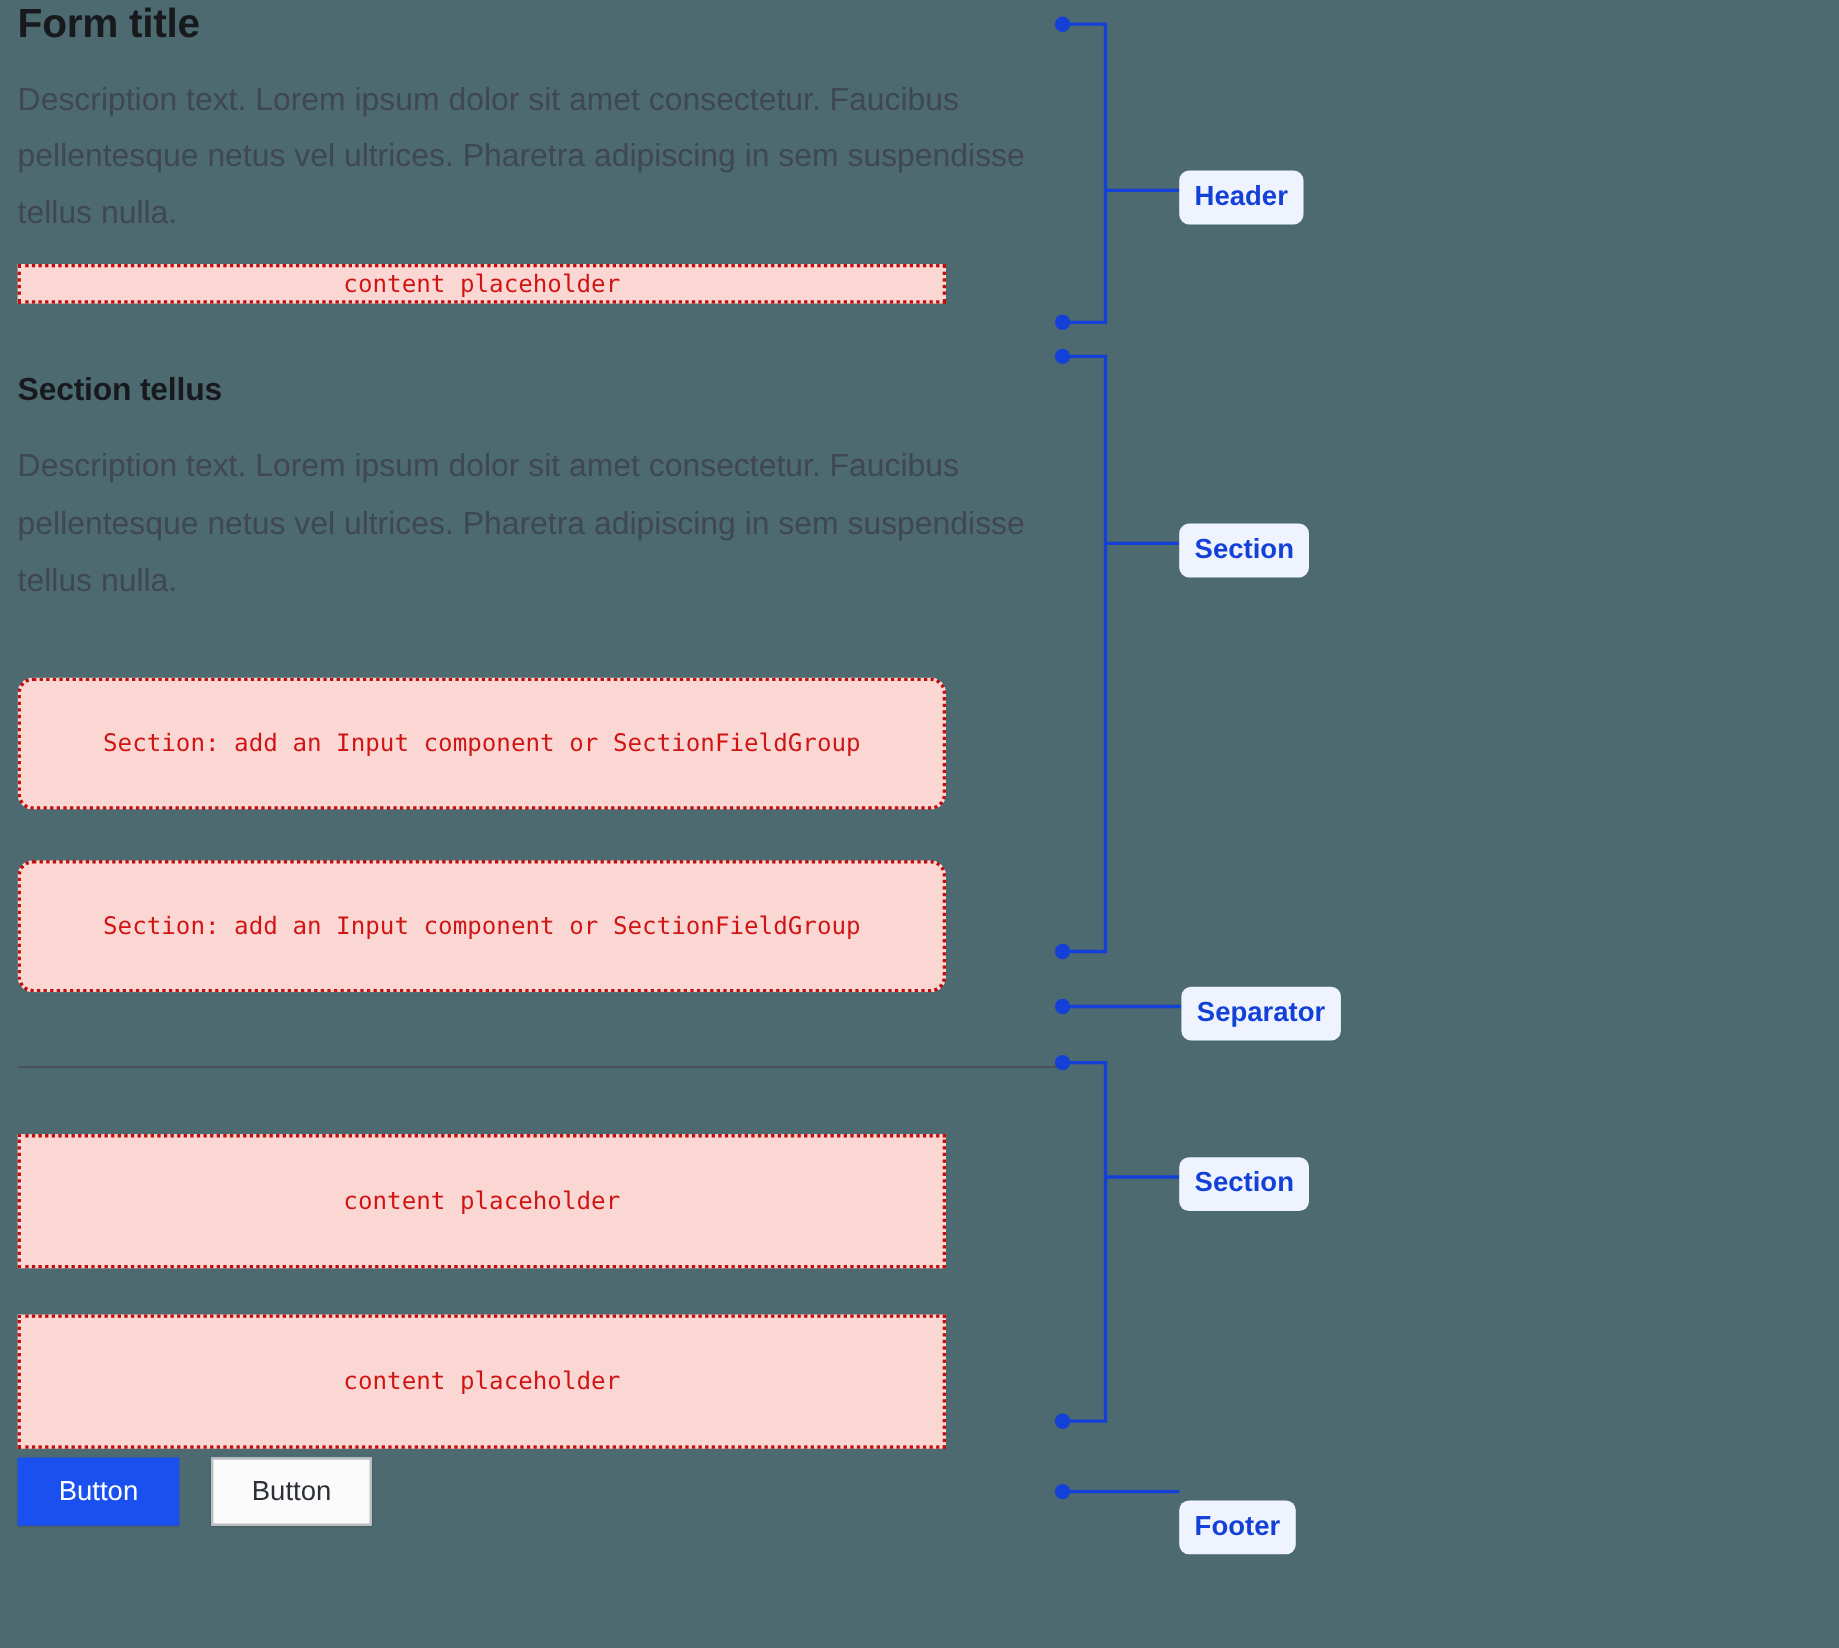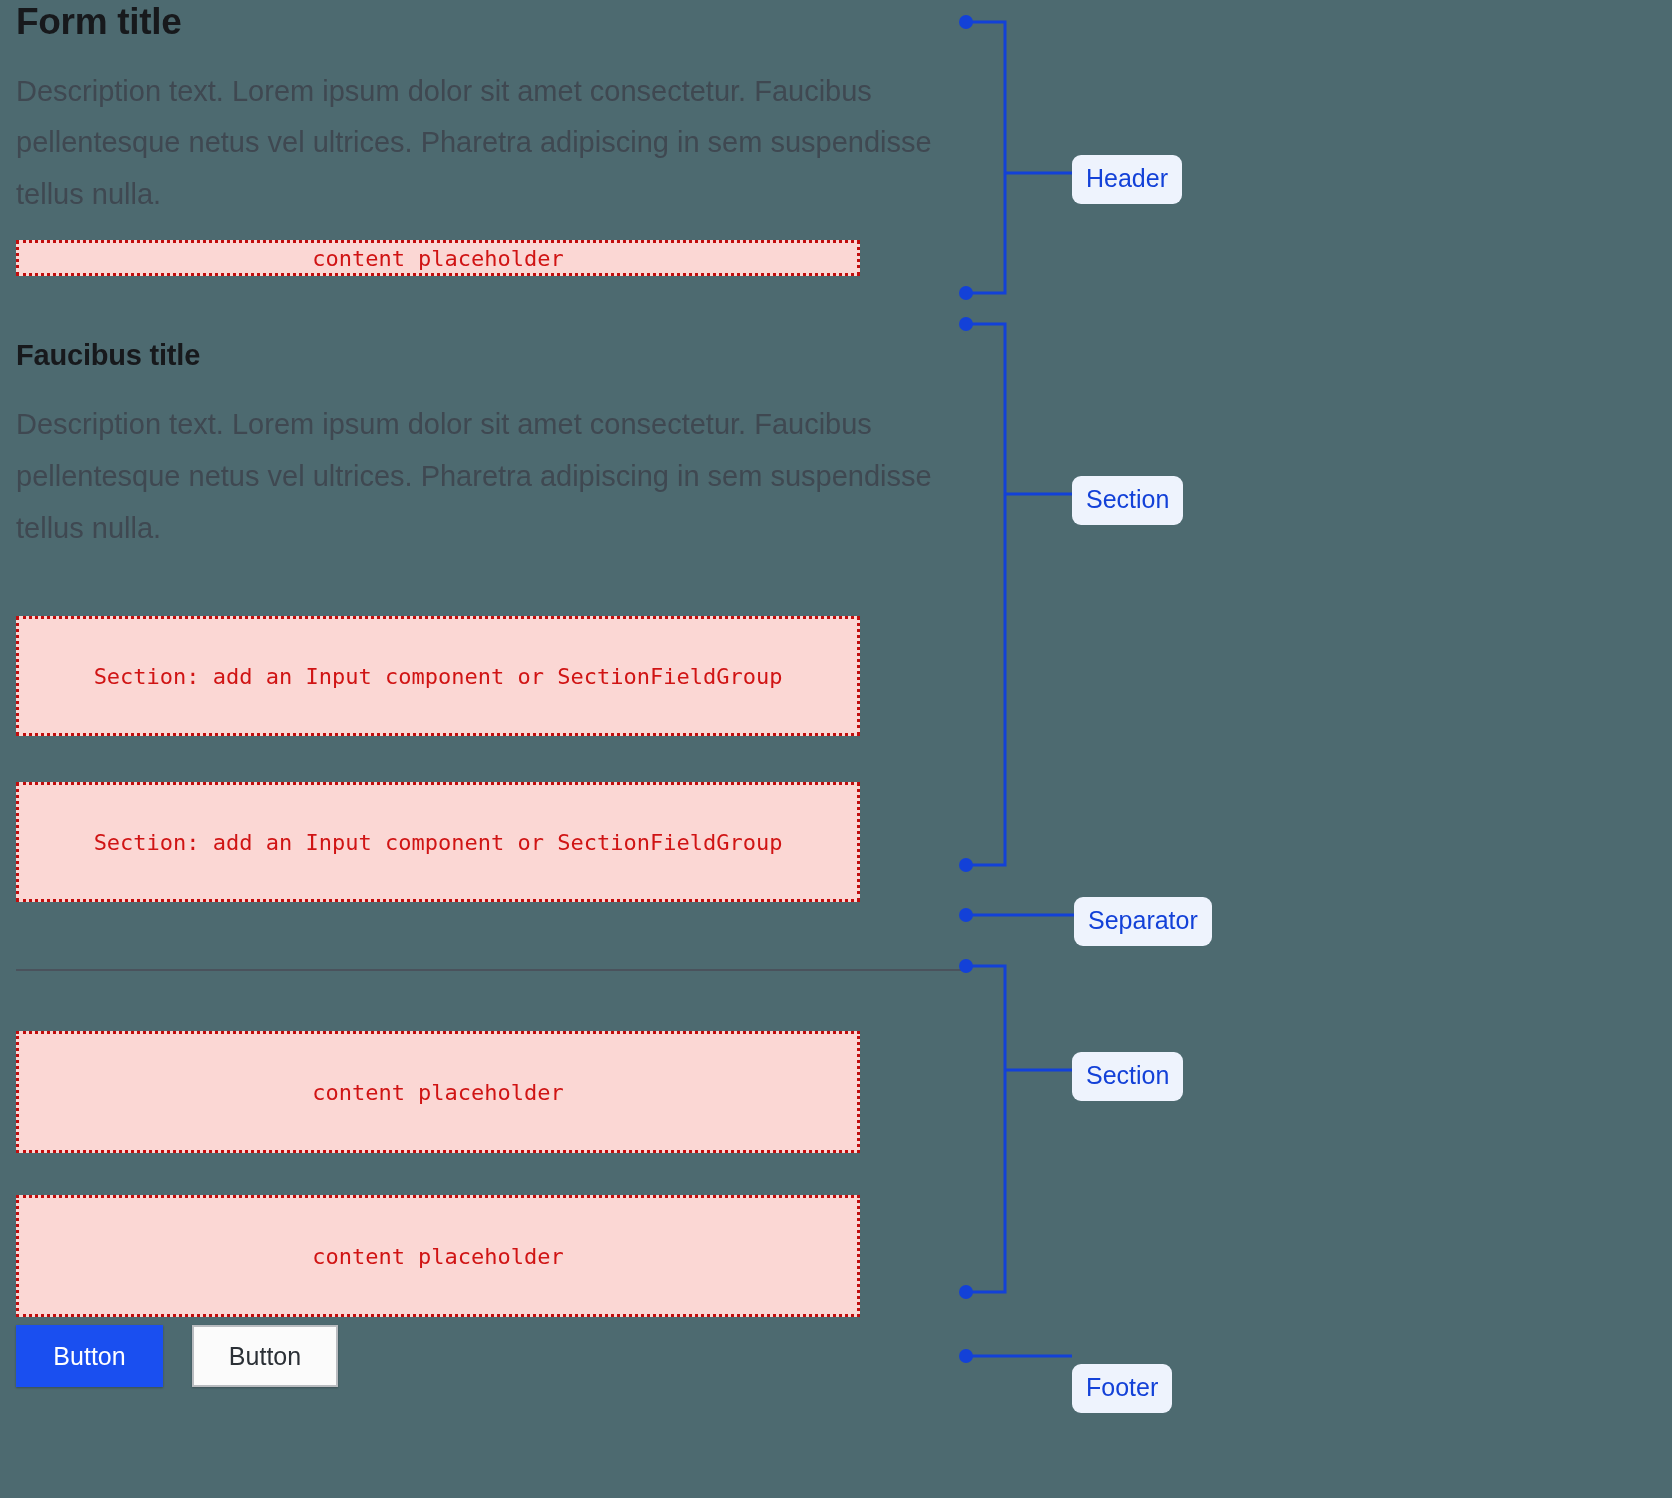--- a/index.html
+++ b/index.html
@@ -128,6 +128,7 @@
     border-radius: 9px;
     white-space: nowrap;
     pointer-events: auto;
+    font-weight: bold;
   }
 </style>
 </head>

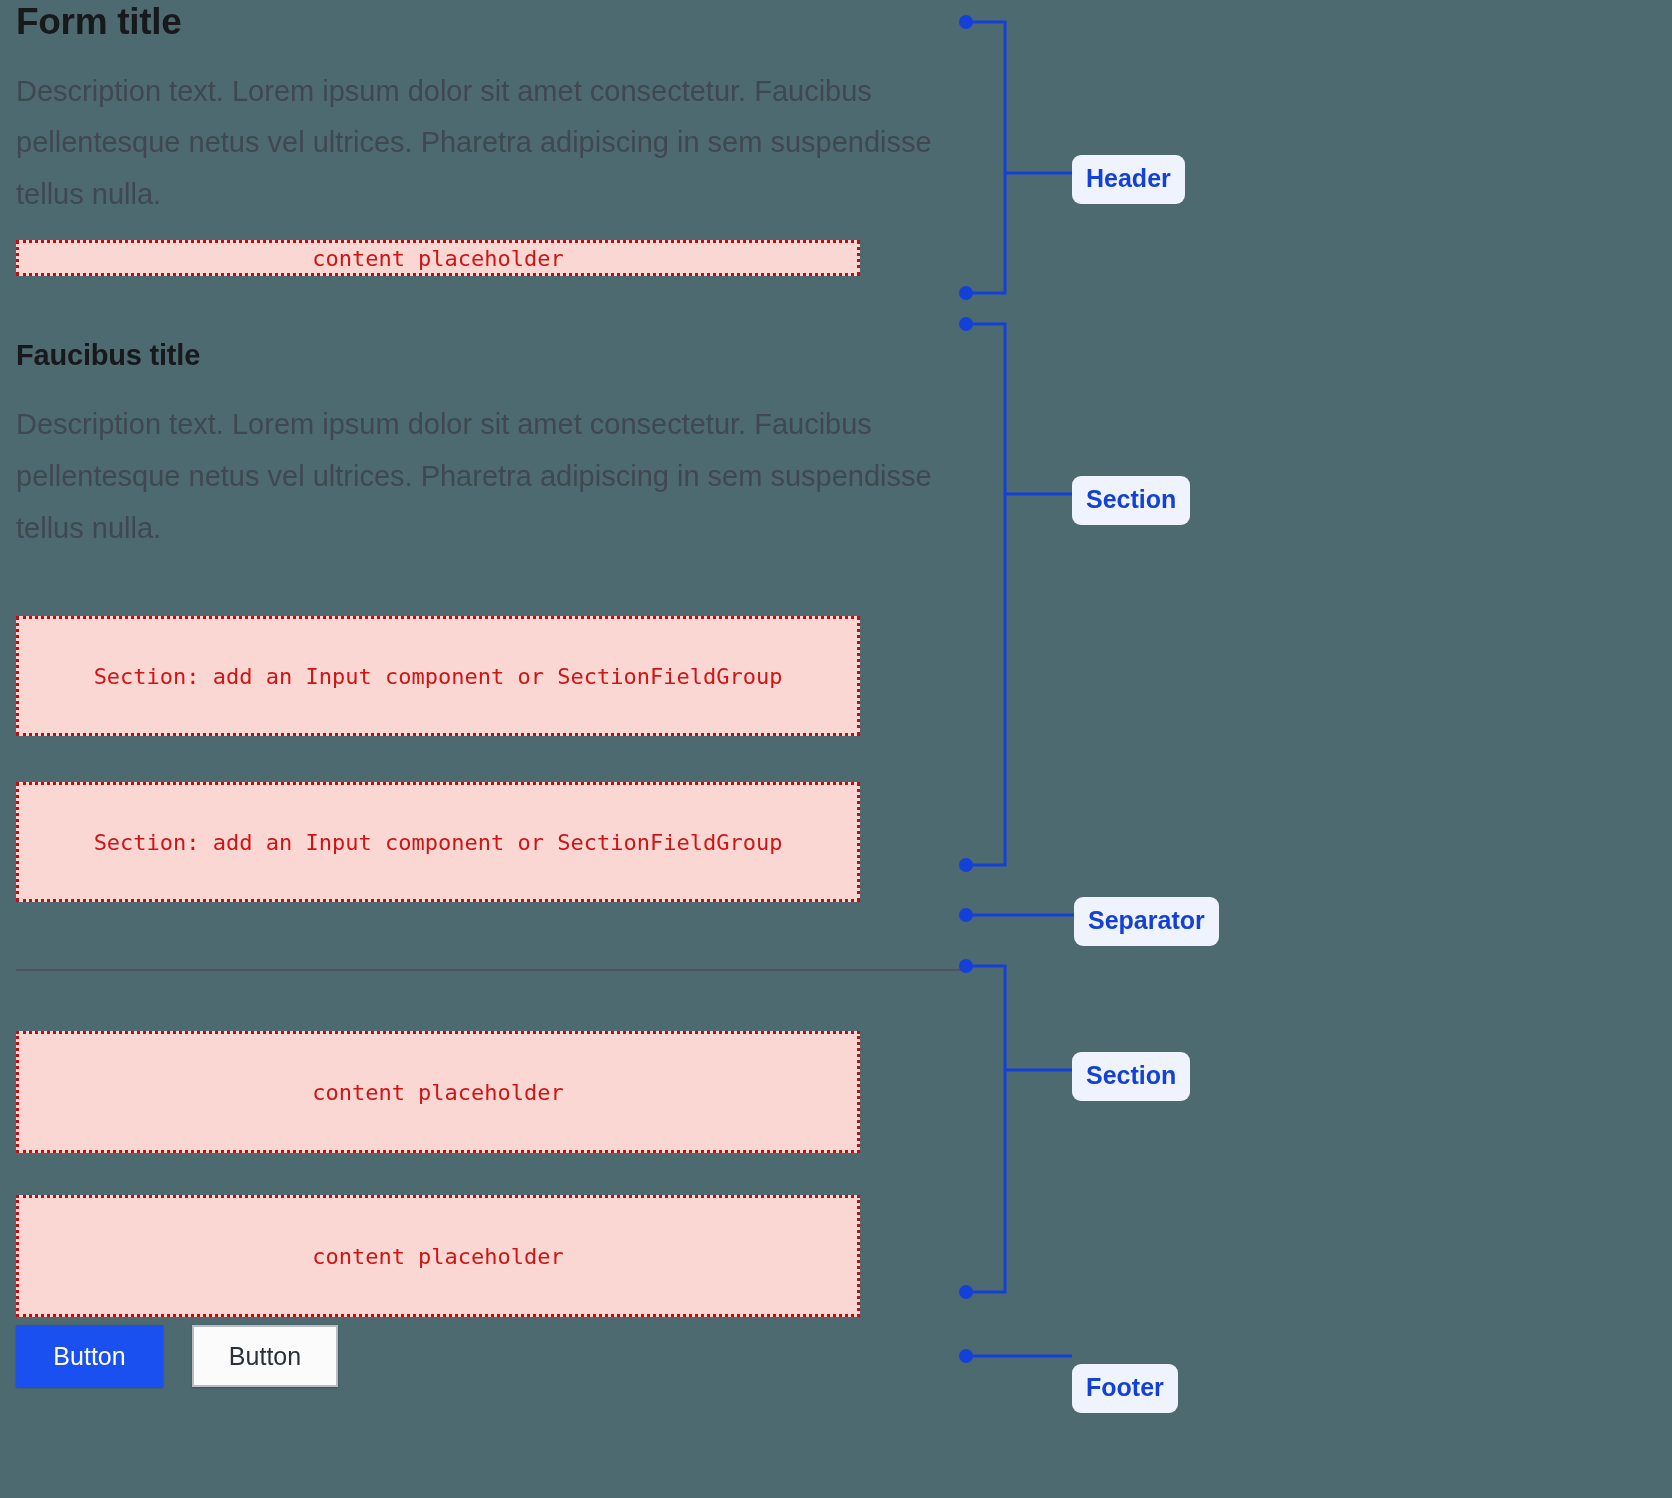--- a/index.html
+++ b/index.html
@@ -147,7 +147,7 @@
     </div>
 
     <div style="margin-top:62px;">
-      <h2 class="section-title">Faucibus title</h2>
+      <h2 class="section-title">Section tellus</h2>
 
       <p class="desc" style="margin-top:26px;">Description text. Lorem ipsum dolor sit amet consectetur. Faucibus pellentesque netus vel ultrices. Pharetra adipiscing in sem suspendisse tellus nulla.</p>
 

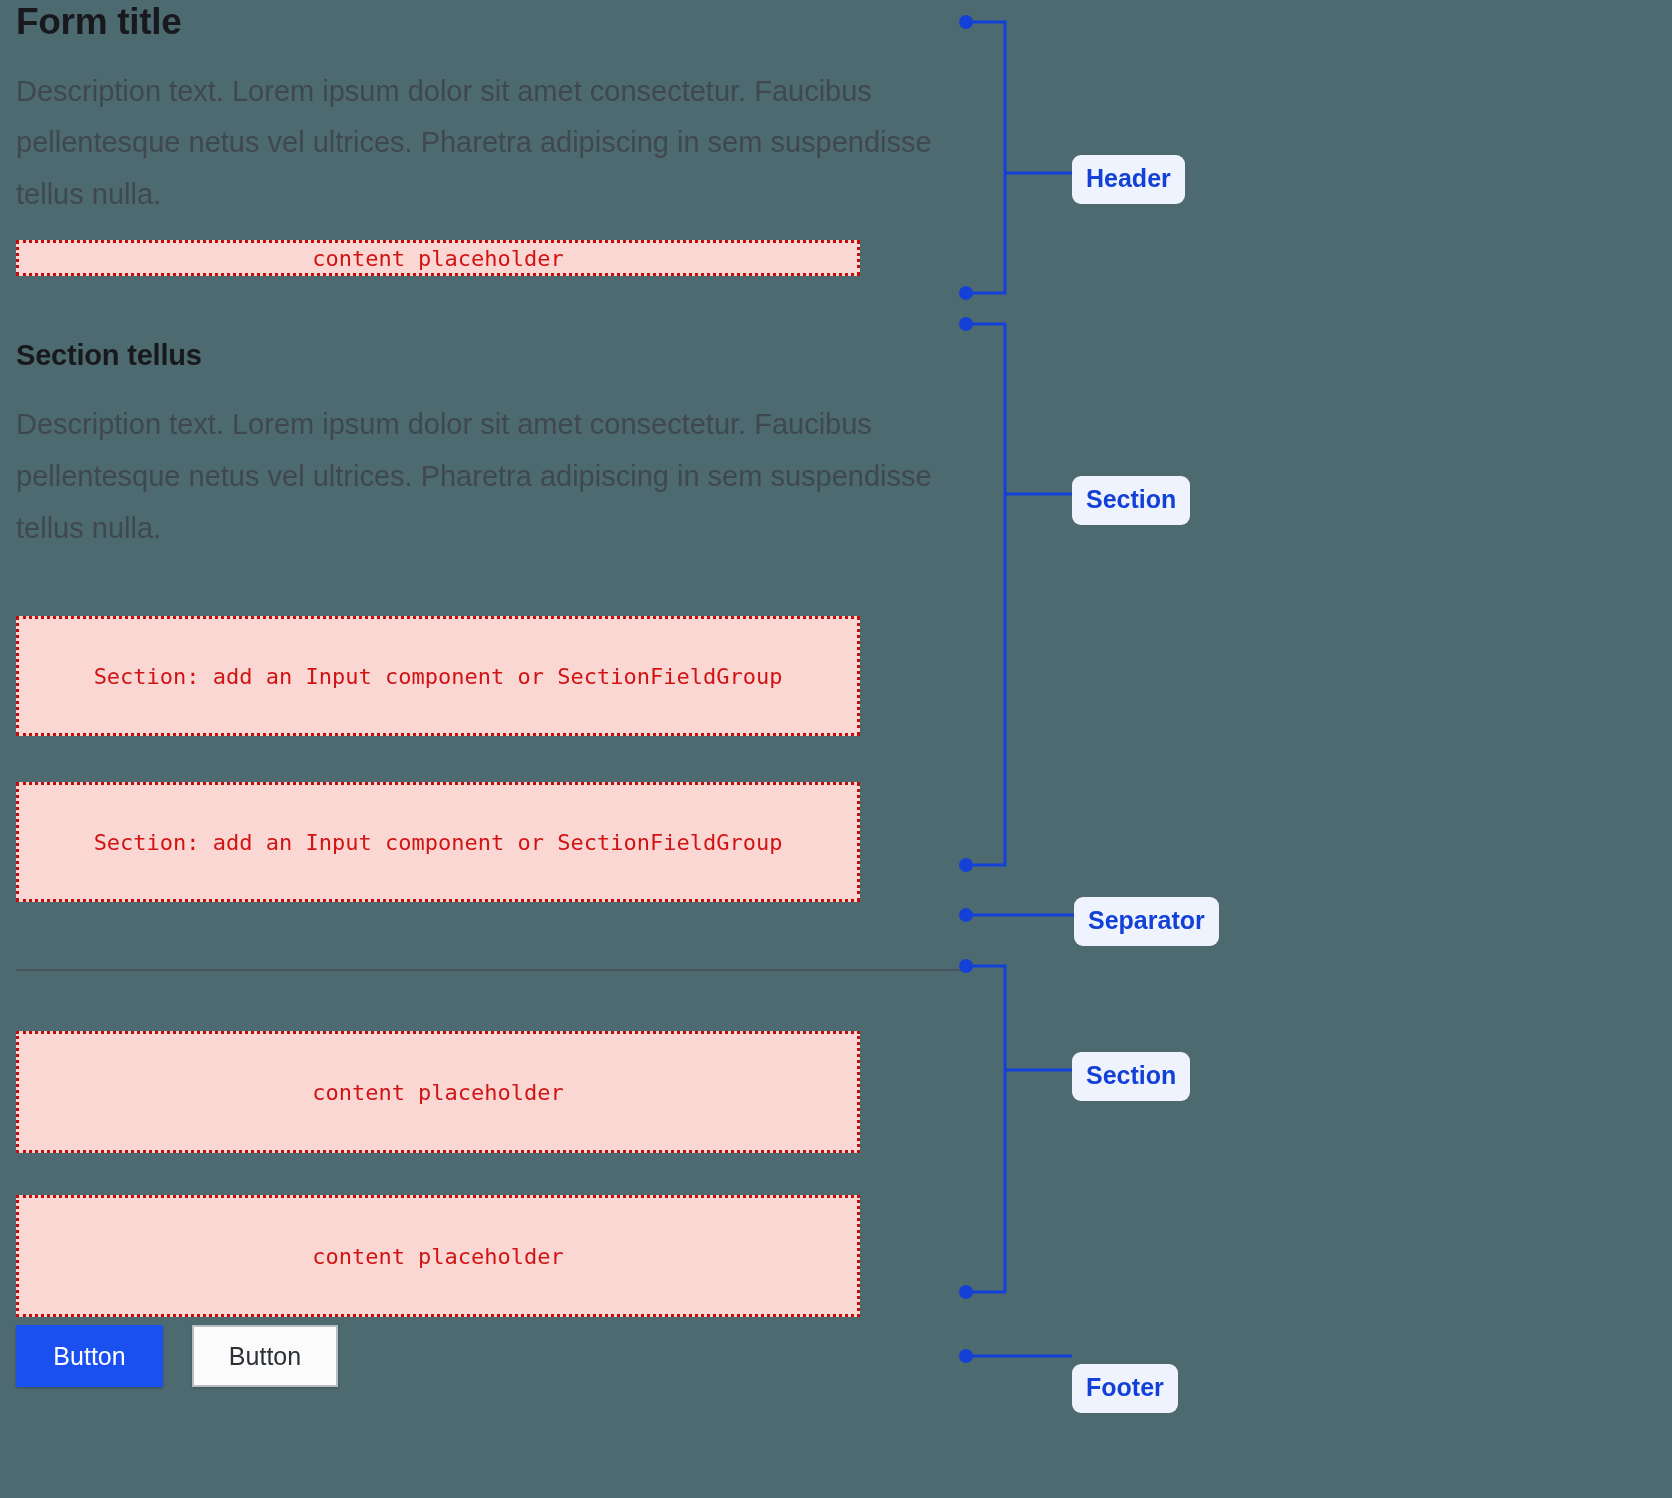--- a/index.html
+++ b/index.html
@@ -64,7 +64,7 @@
     width: 844px;
   }
   .ph-thin   { height: 36px; }
-  .ph-tall   { height: 120px; }
+  .ph-tall   { height: 120px; border-radius: 14px; }
   .ph-medium { height: 122px; }
 
   .separator {

